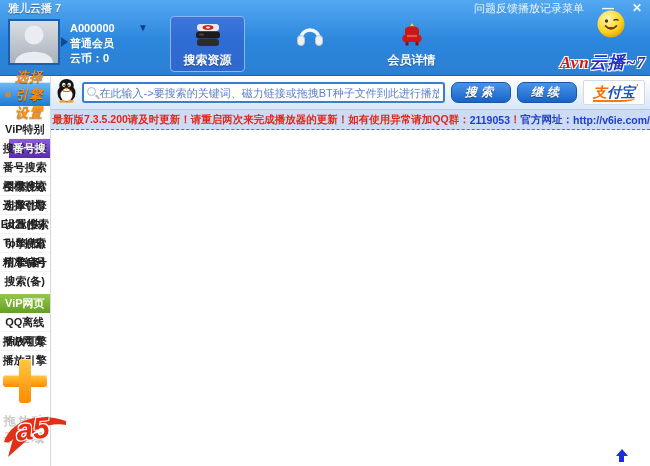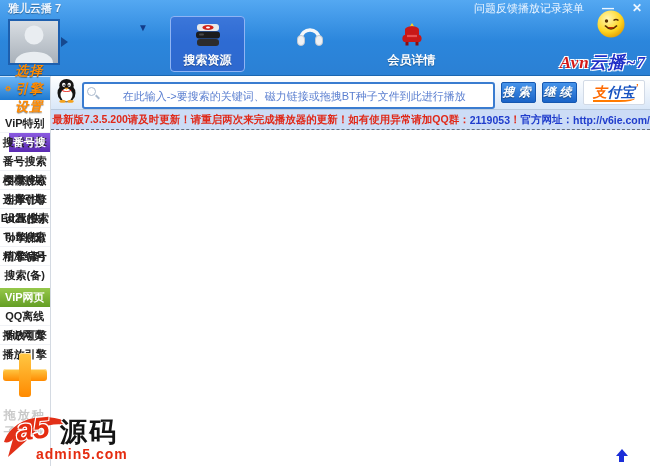--- a/index.html
+++ b/index.html
@@ -140,6 +140,11 @@
       </svg>
     </div>
     <span class="callout"></span>
+    <div class="acct">
+      <div>A000000</div>
+      <div>普通会员</div>
+      <div>云币：0</div>
+    </div>
     <span class="dd-arrow">▼</span>
 
     <div class="toolbar">

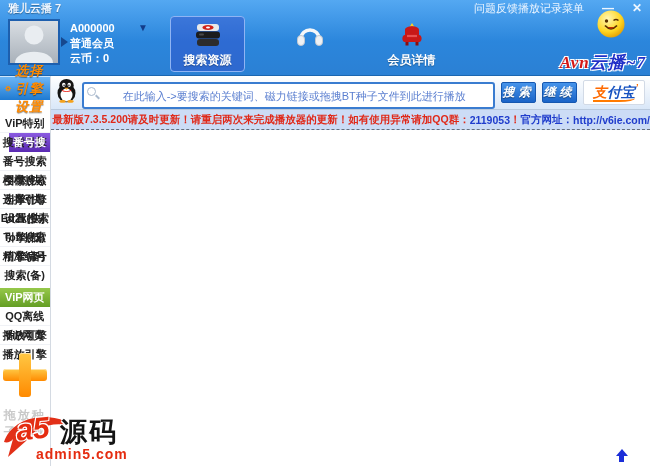--- a/index.html
+++ b/index.html
@@ -44,7 +44,7 @@
 
   
   .sidebar { width:108px; background:#fff; border-right:1px solid #d4dae2; position:relative; }
-  .side-header { height:24px; background:linear-gradient(#6db6f6,#1e7ad2);
+  .side-header { margin-top:6px; height:24px; background:linear-gradient(#6db6f6,#1e7ad2);
     border-top:1px solid #cfe6fb; display:flex; align-items:center; padding-left:5px; }
   .side-header-label { margin-left:4px; font-size:13px; font-weight:bold; font-style:italic;
     color:#ff8a00; font-family:"Liberation Serif",serif; letter-spacing:1px;

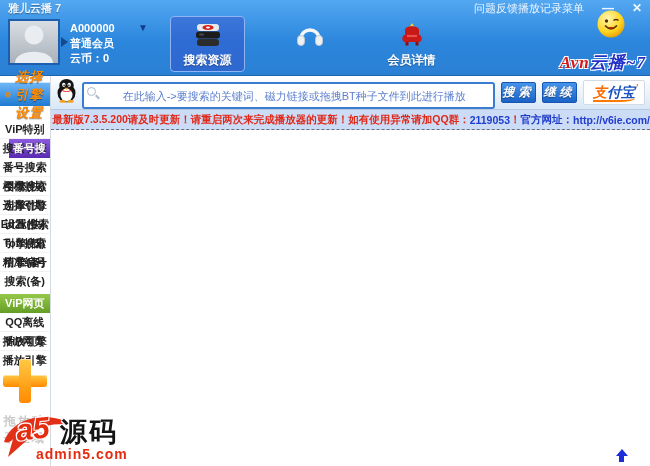--- a/index.html
+++ b/index.html
@@ -70,7 +70,7 @@
     display:flex; align-items:center; padding:0 5px; border-bottom:1px solid #b9c9dd; }
   .qq-icon { flex:none; margin-right:5px; }
   .inputwrap { position:relative; flex:1; height:21px; }
-  .search-input { width:100%; height:27px; border:2px solid #3a7cd0; border-radius:3px;
+  .search-input { width:100%; height:21px; border:2px solid #3a7cd0; border-radius:3px;
     font-size:11px; color:#3c66bb; text-align:center; padding:0 4px 0 16px; outline:none; background:#fff;
     font-family:"Liberation Sans",sans-serif; }
   .search-input::placeholder { color:#5b7fd0; opacity:1; }

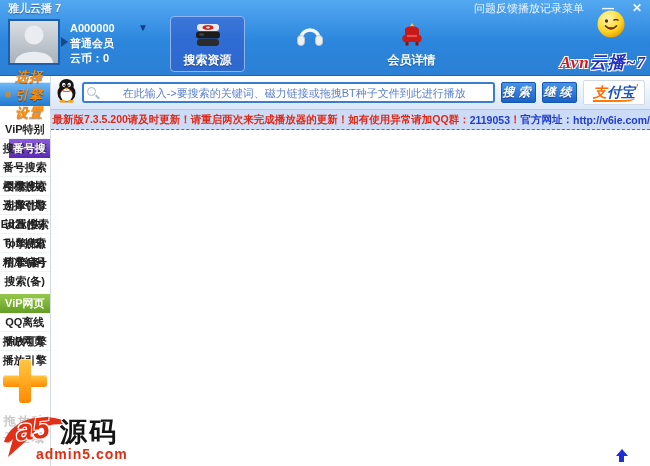--- a/index.html
+++ b/index.html
@@ -78,8 +78,8 @@
     border:1.5px solid #a9b9cd; border-radius:50%; }
   .mag::after { content:""; position:absolute; left:7px; top:8px; width:5px; height:2px;
     background:#a9b9cd; transform:rotate(45deg); }
-  .srch-btn { flex:none; width:35px; height:21px; margin-left:6px;
-    background:linear-gradient(#4693ea,#1a64c8); border:1px solid #1557b0; border-radius:2px;
+  .srch-btn { flex:none; width:60px; height:21px; margin-left:6px;
+    background:linear-gradient(#4693ea,#1a64c8); border:1px solid #1557b0; border-radius:7px;
     color:#fff; font-weight:bold; font-style:italic; font-size:12px; letter-spacing:4px;
     padding-left:0; text-shadow:0 1px 1px rgba(0,0,0,.4);
     font-family:"Liberation Sans",sans-serif; cursor:pointer; }

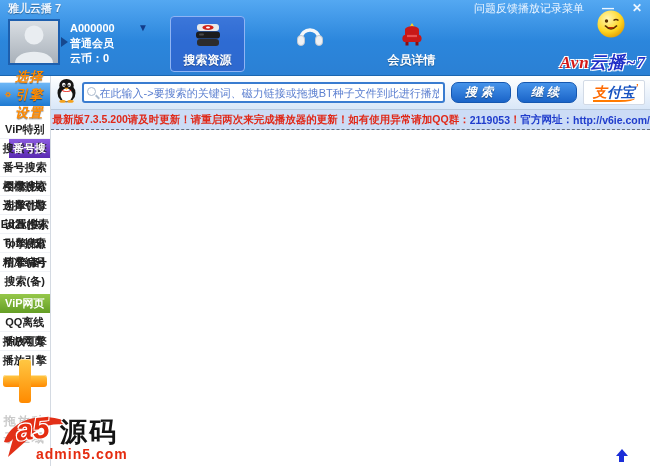--- a/index.html
+++ b/index.html
@@ -298,7 +298,6 @@
       <path d="M64,9 C32,-2 8,12 2,30 C5,31 9,30 11,27 L6,45 L24,29 C31,18 47,10 64,13 Z" fill="#e23018"></path>
     </svg>
     <span class="a5-a5">a5</span>
-    <span class="a5-name">源码</span>
     <span class="a5-site">admin5.com</span>
   </div>
 

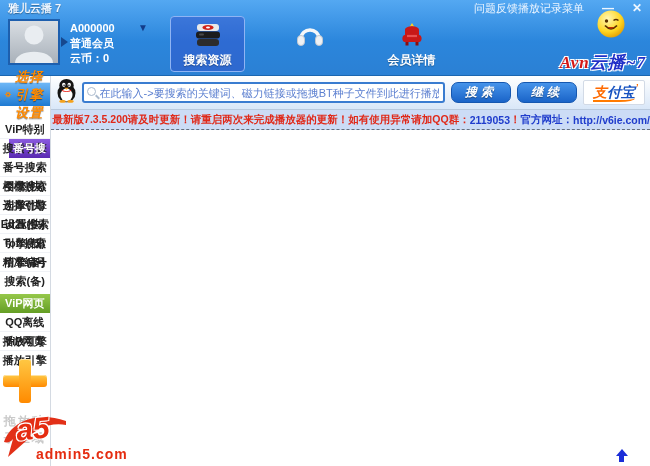--- a/index.html
+++ b/index.html
@@ -298,7 +298,6 @@
       <path d="M64,9 C32,-2 8,12 2,30 C5,31 9,30 11,27 L6,45 L24,29 C31,18 47,10 64,13 Z" fill="#e23018"></path>
     </svg>
     <span class="a5-a5">a5</span>
-    <span class="a5-site">admin5.com</span>
   </div>
 
 </div>

